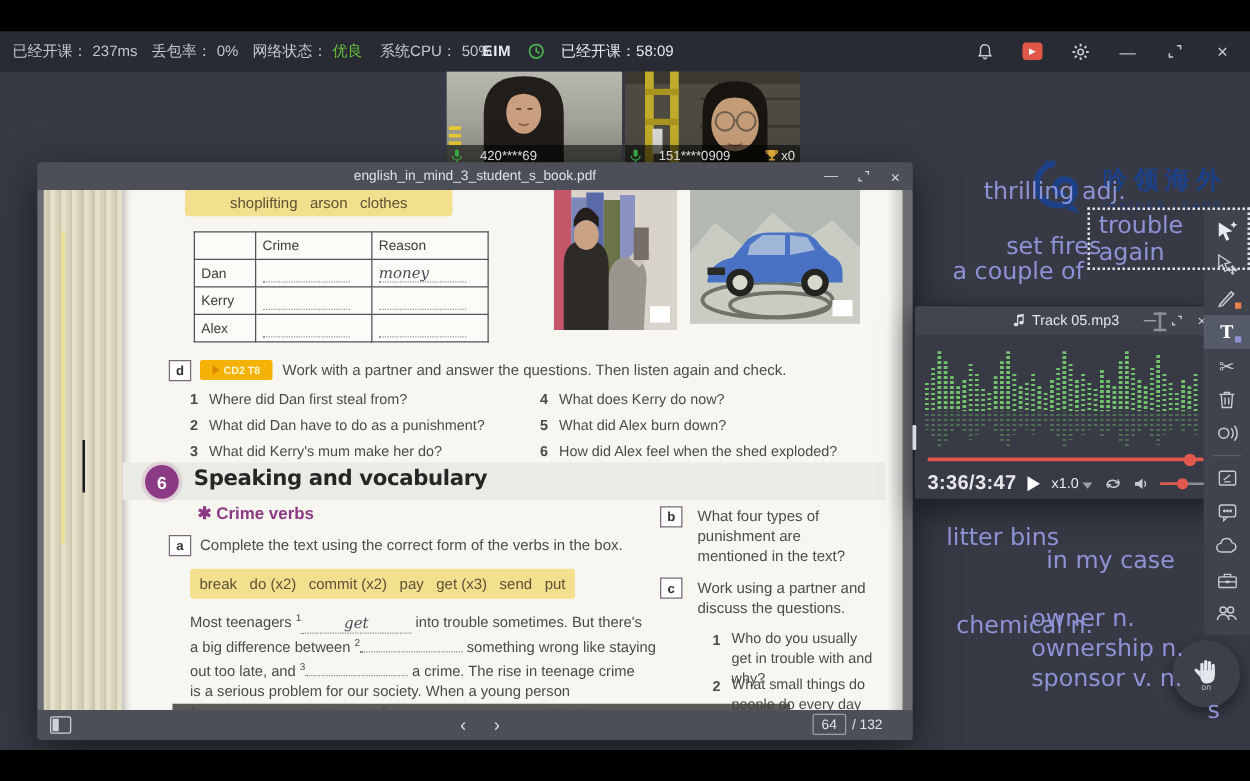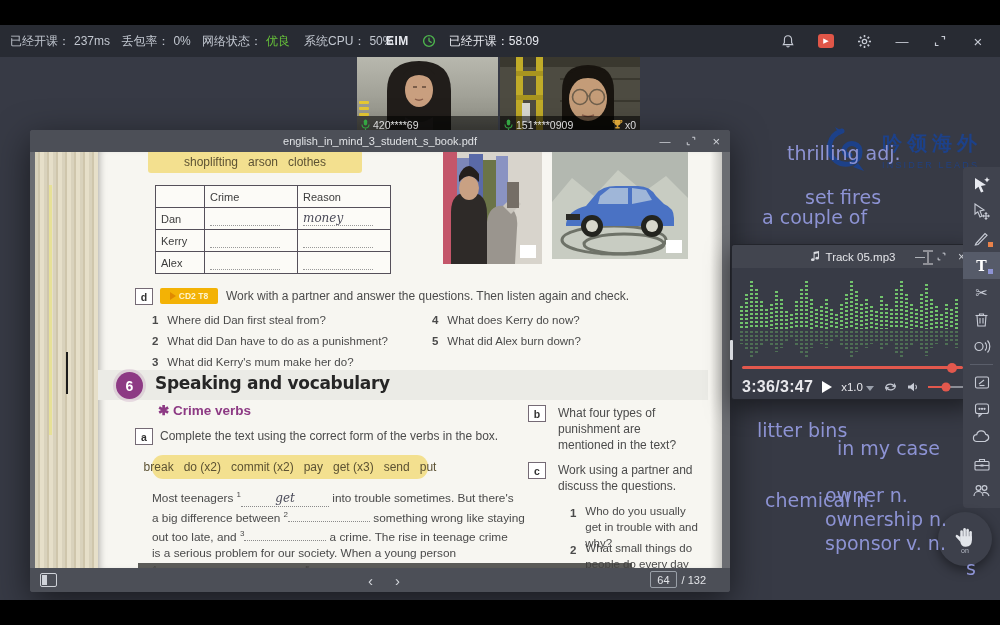--- a/index.html
+++ b/index.html
@@ -20,7 +20,7 @@
   .video{position:absolute;top:0;height:76px;overflow:hidden;background:#222;}
   .v1{left:357px;width:141px;}
   .v2{left:500px;width:140px;}
-  .namebar{position:absolute;left:0;right:0;bottom:0;height:17px;background:rgba(0,0,0,.55);display:flex;align-items:center;gap:3px;padding:0 4px;color:#f2f2f2;font-size:10.5px;}
+  .namebar{position:absolute;left:0;right:0;bottom:0;height:17px;background:rgba(0,0,0,.55);display:flex;align-items:center;gap:14px;padding:0 4px;color:#f2f2f2;font-size:10.5px;}
   .trophy-wrap{margin-left:auto;display:flex;align-items:center;gap:2px;}
   .level-bars{position:absolute;left:2px;top:44px;display:flex;flex-direction:column;gap:3px;}
   .level-bars i{width:10px;height:3px;background:#e6c832;border-radius:1px;}

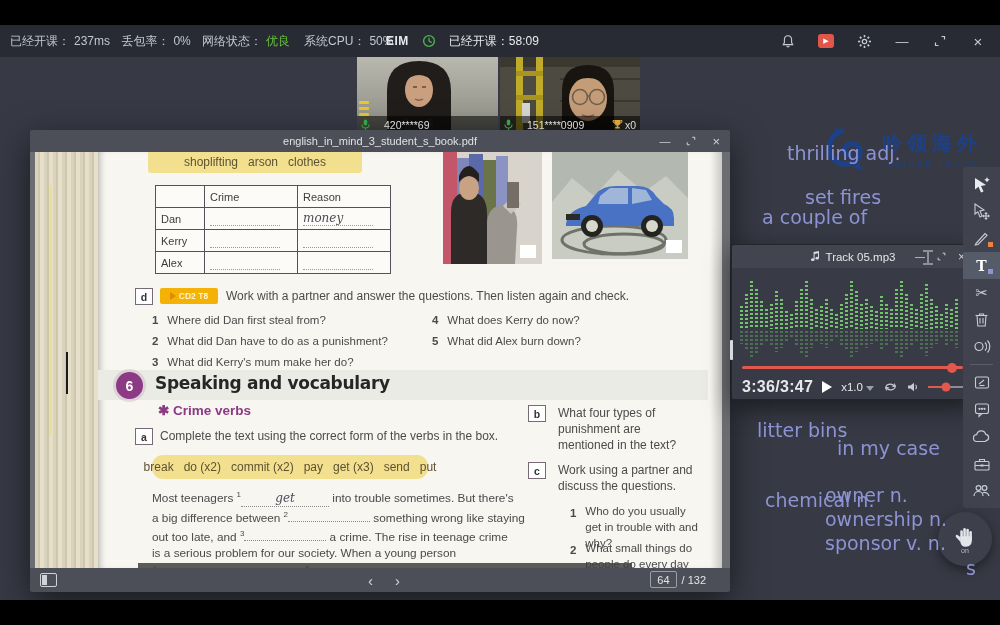--- a/index.html
+++ b/index.html
@@ -413,6 +413,7 @@
     </div>
 
     <div class="anno" style="left:787px;top:85px;">thrilling adj.</div>
+    <div class="anno anno-sel" style="left:870px;top:109px;">trouble again</div>
     <div class="anno" style="left:805px;top:129px;text-align:center;">set fires</div>
     <div class="anno" style="left:762px;top:149px;">a couple of</div>
     <div class="anno" style="left:757px;top:362px;">litter bins</div>

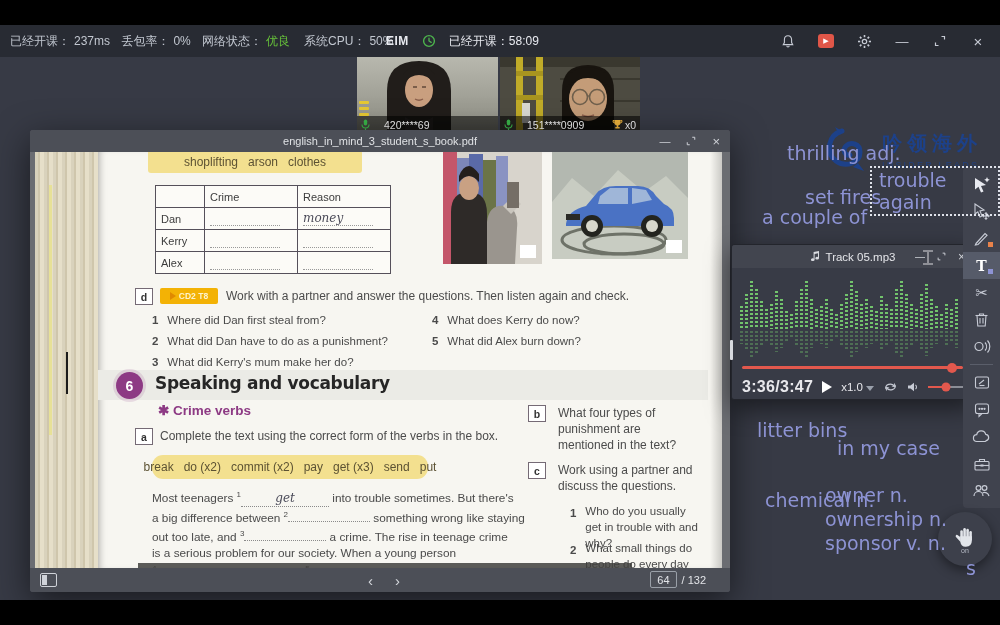--- a/index.html
+++ b/index.html
@@ -367,6 +367,7 @@
           <div class="abs" style="left:54px;top:200px;"><span class="qnum">3</span>&nbsp;&nbsp;<span class="qtext">What did Kerry's mum make her do?</span></div>
           <div class="abs" style="left:334px;top:158px;"><span class="qnum">4</span>&nbsp;&nbsp;<span class="qtext">What does Kerry do now?</span></div>
           <div class="abs" style="left:334px;top:179px;"><span class="qnum">5</span>&nbsp;&nbsp;<span class="qtext">What did Alex burn down?</span></div>
+          <div class="abs" style="left:334px;top:200px;"><span class="qnum">6</span>&nbsp;&nbsp;<span class="qtext">How did Alex feel when the shed exploded?</span></div>
 
           <div class="grayband"></div>
           <div class="circ6">6</div>

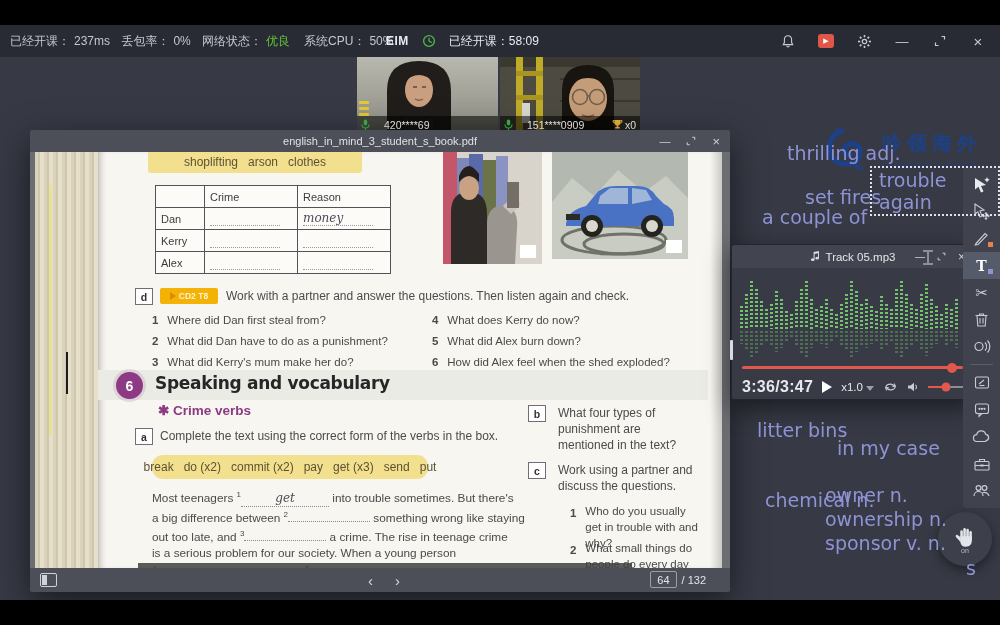--- a/index.html
+++ b/index.html
@@ -376,7 +376,7 @@
 
           <div class="pbox" style="left:37px;top:276px;">a</div>
           <div class="booktext abs" style="left:62px;top:277px;width:420px;">Complete the text using the correct form of the verbs in the box.</div>
-          <div class="ybox pre" style="position:absolute;left:54px;top:303px;width:276px;height:24px;border-radius:11px;">break   do (x2)   commit (x2)   pay   get (x3)   send   put</div>
+          <div class="ybox pre" style="position:absolute;left:54px;top:303px;width:308px;height:24px;">break   do (x2)   commit (x2)   pay   get (x3)   send   put</div>
 
           <div class="cloze">
             <div class="cl-line"><span>Most teenagers </span><sup>1</sup><span class="blank ansb">get</span><span> into trouble sometimes. But there's</span></div>

